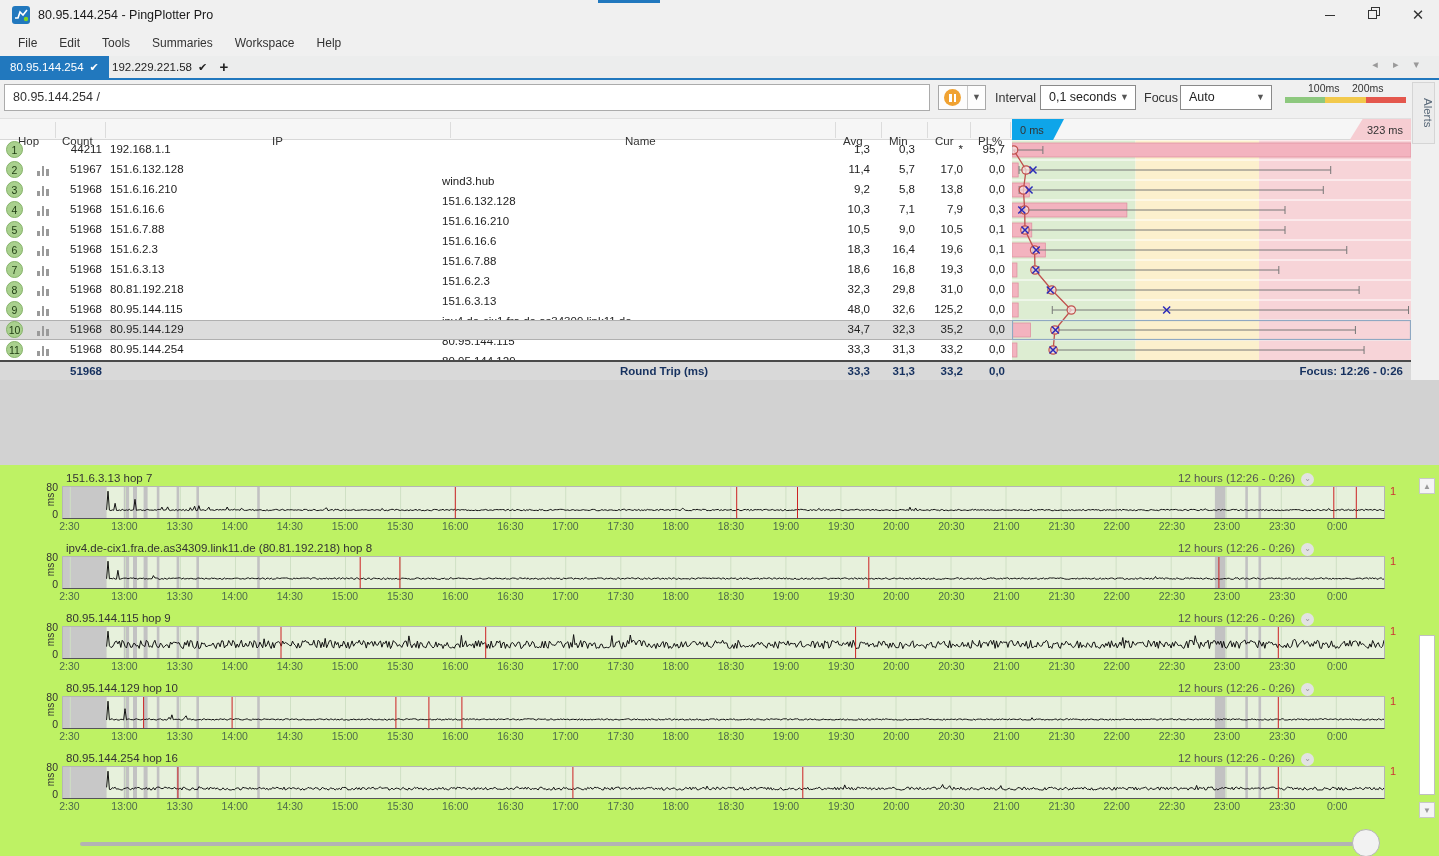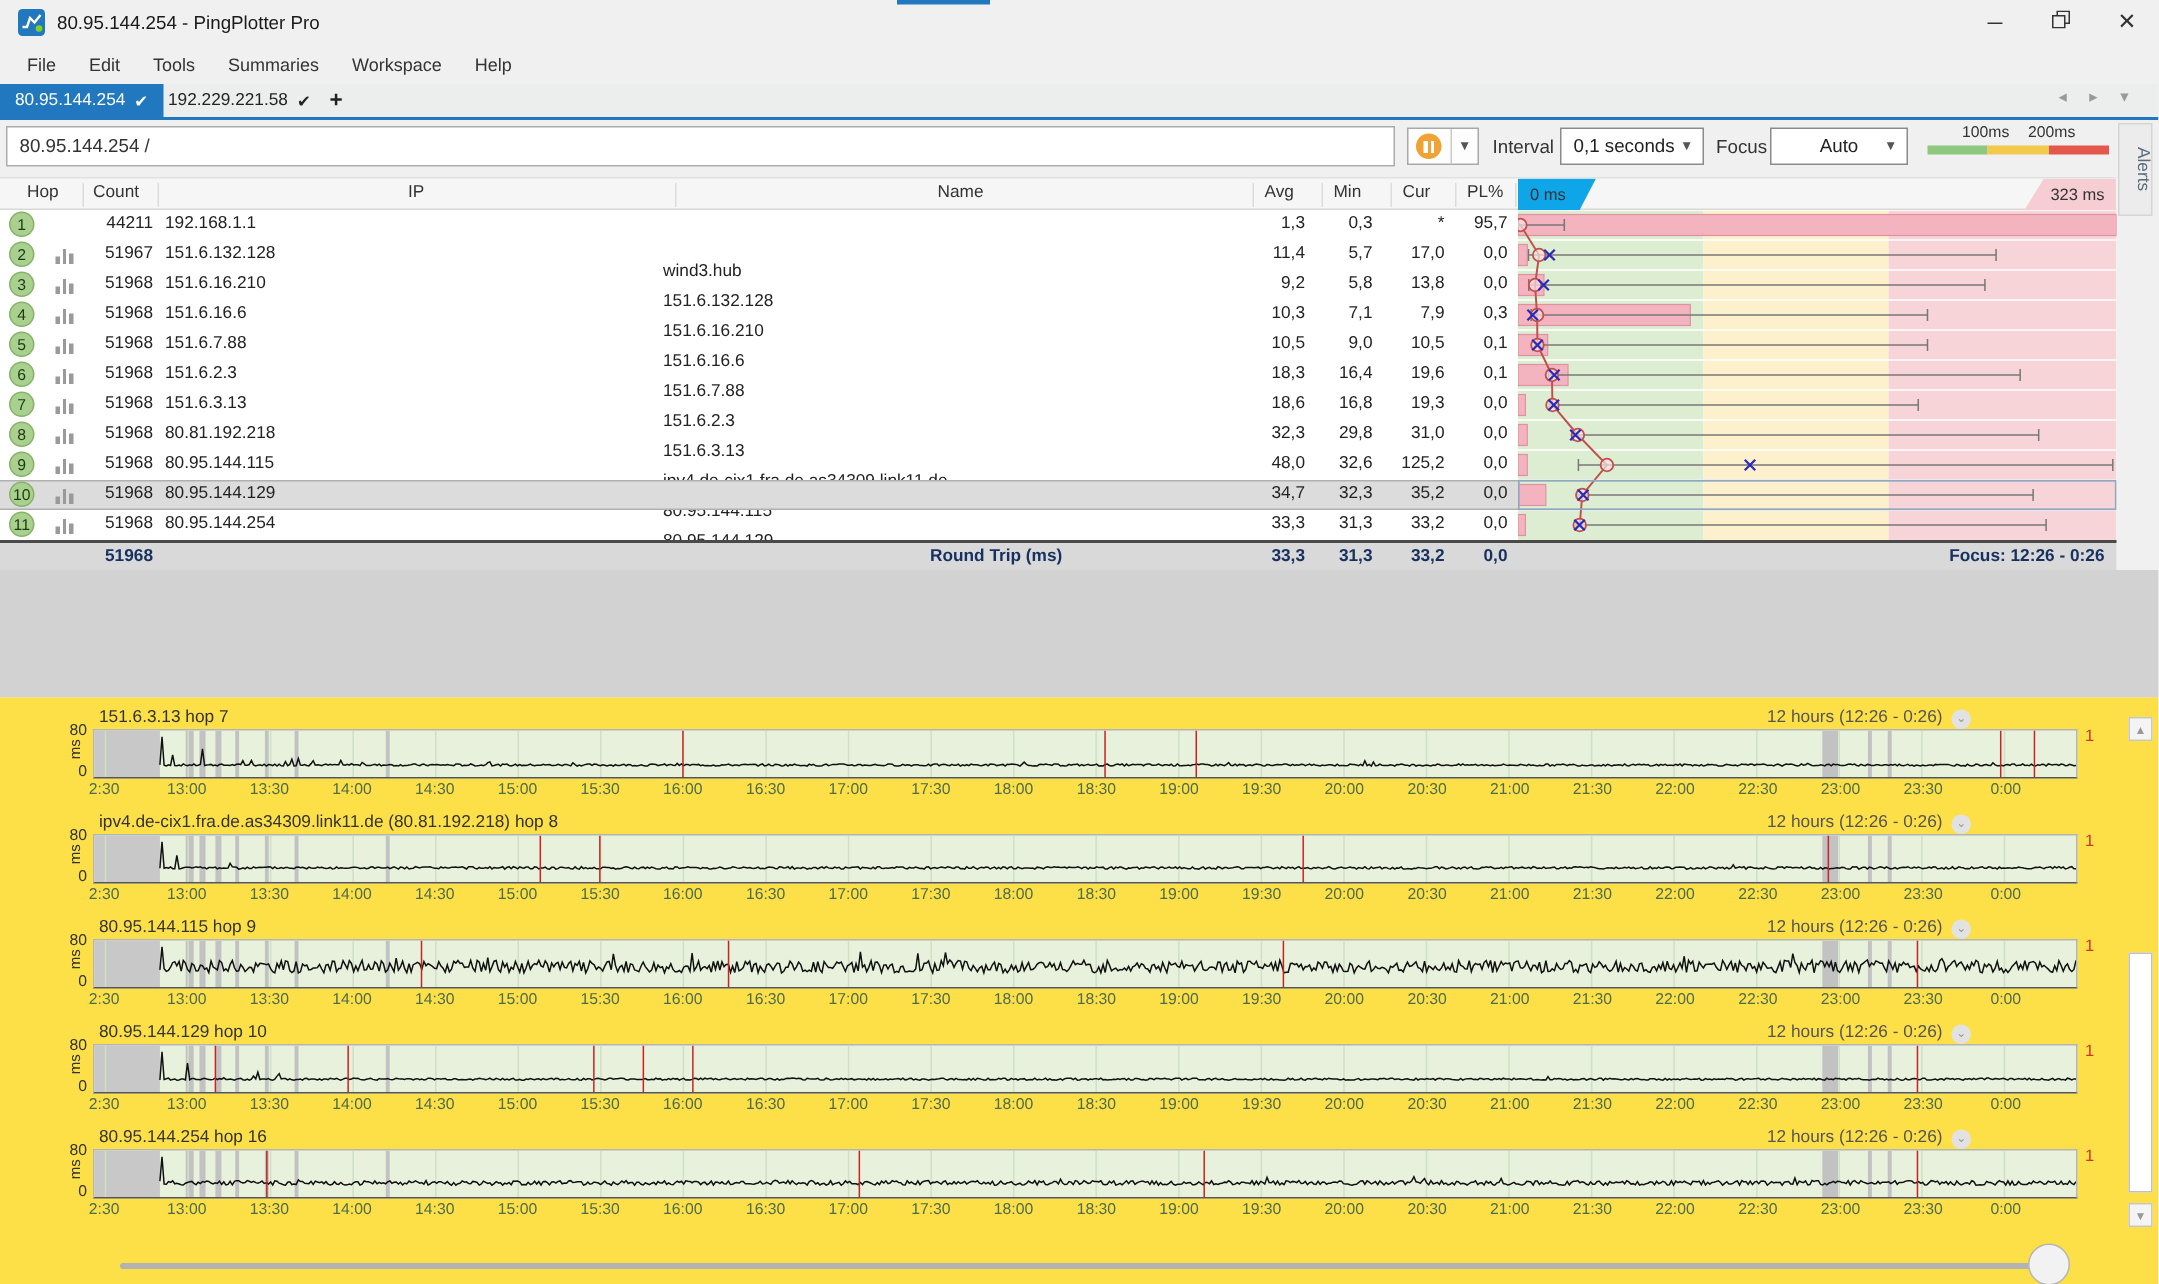--- a/index.html
+++ b/index.html
@@ -156,7 +156,7 @@
     <span class="dd" style="line-height:23px;">▼</span>
   </div>
   <div class="abs tool-label" style="left:1144px;">Focus</div>
-  <div class="abs select-box" style="left:1180px; width:92px;text-align:center;">
+  <div class="abs select-box" style="left:1180px; width:92px;">
     <span>Auto</span>
     <span class="dd" style="line-height:23px;">▼</span>
   </div>

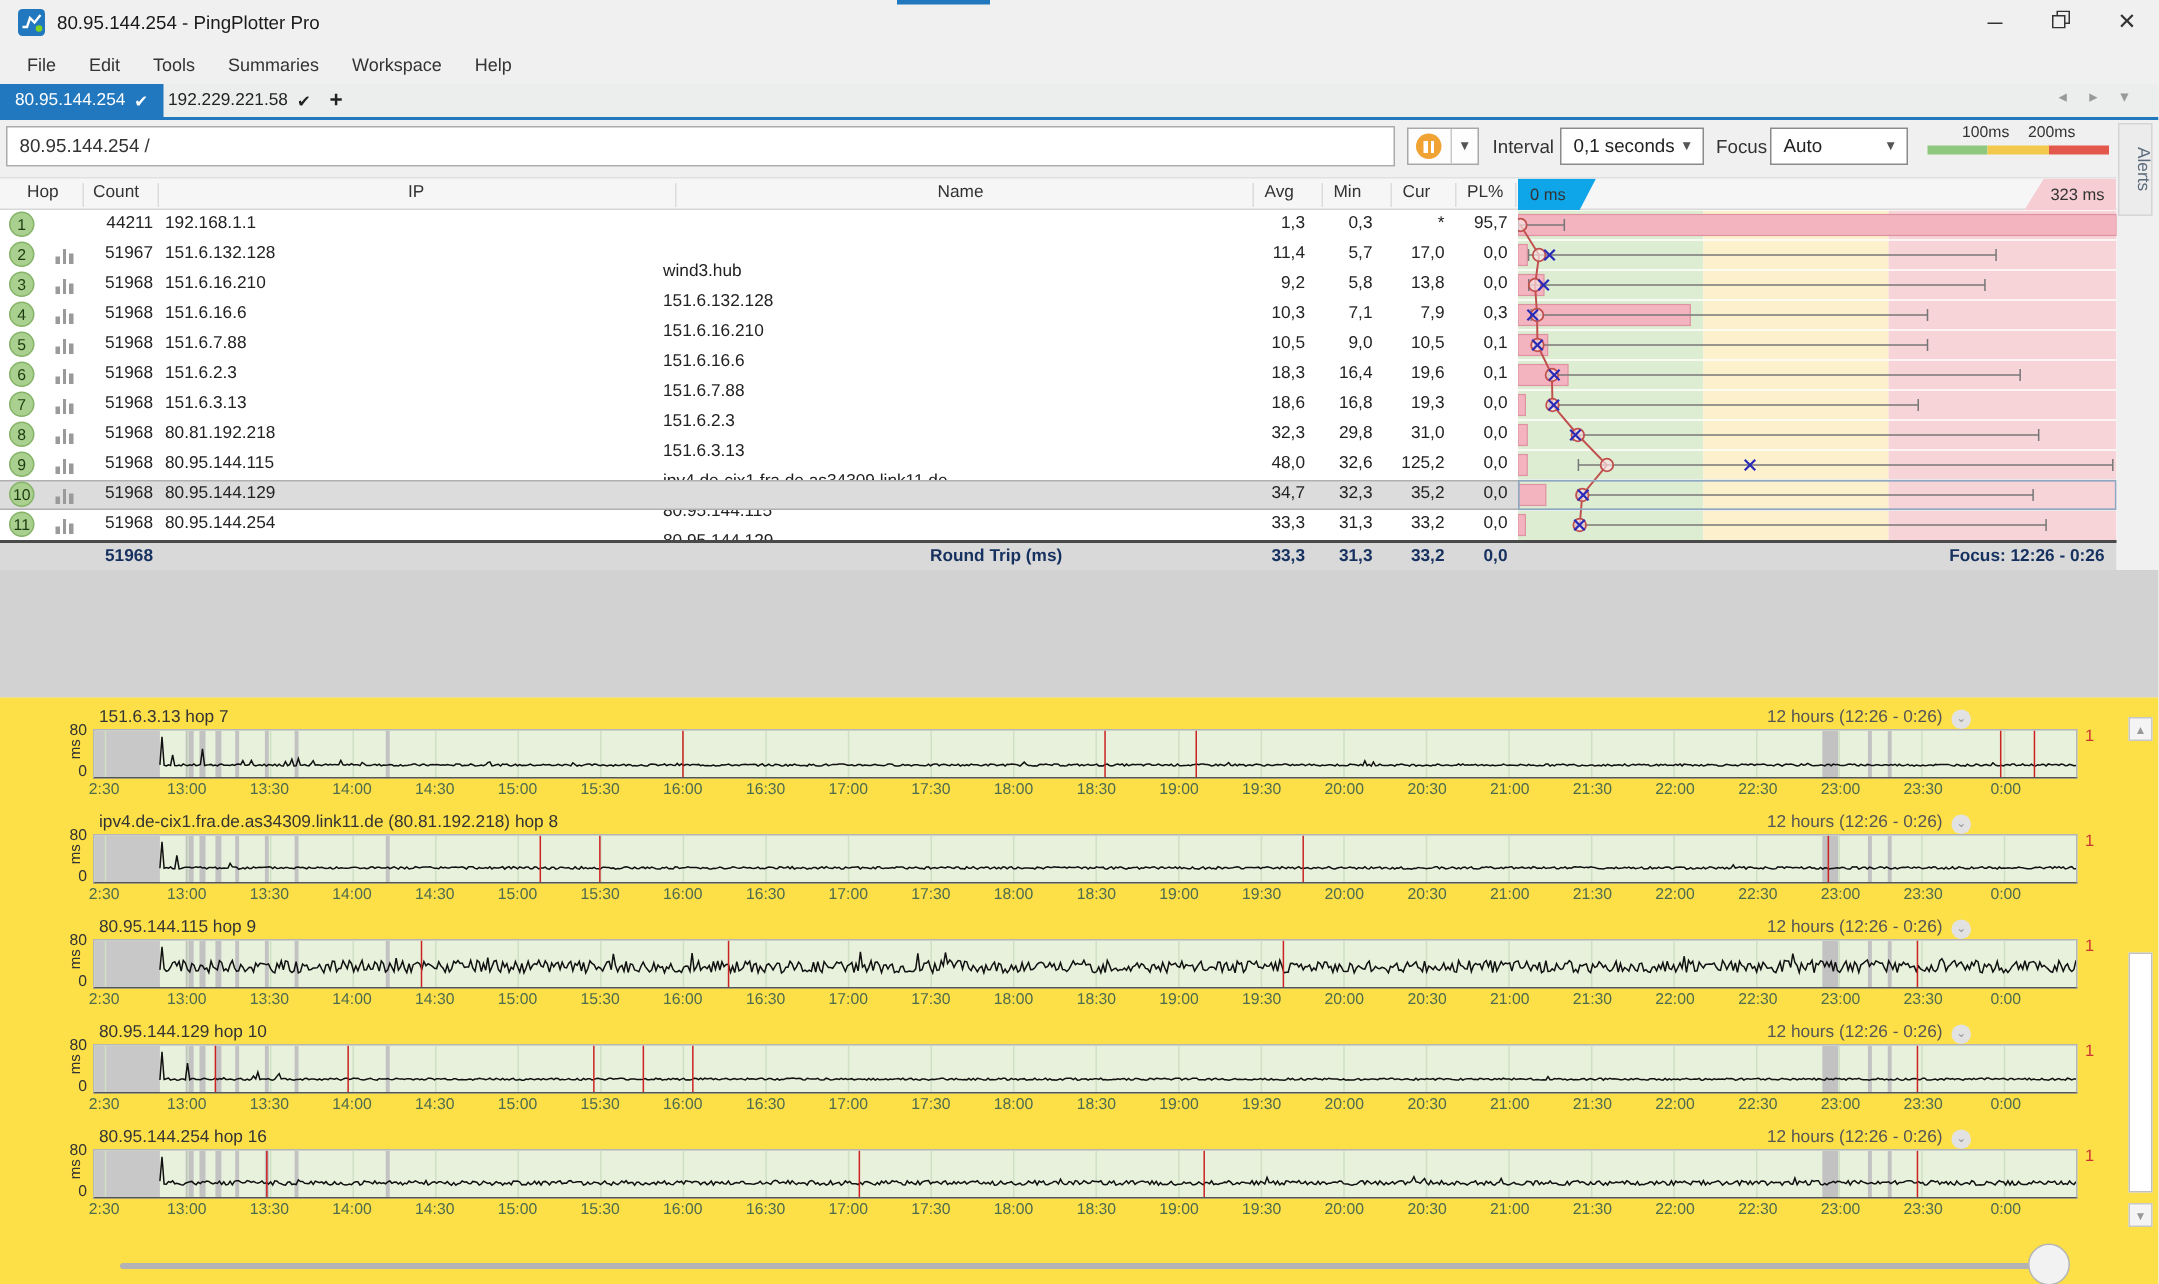--- a/index.html
+++ b/index.html
@@ -48,7 +48,7 @@
   .tablewrap { left:0; top:118px; width:1411px; height:262px; background:#fff; }
   .thead { position:absolute; left:0; top:0; width:1411px; height:22px; background:#f6f6f6; border-bottom:1px solid #d8d8d8; border-top:1px solid #e0e0e0; font-size:11.5px; color:#333; }
   .thead .sep { position:absolute; top:3px; height:16px; width:1px; background:#dcdcdc; }
-  .hcell { position:absolute; top:3px; }
+  .hcell { position:absolute; top:16px; }
   .tr { position:absolute; left:0; width:1411px; height:20px; font-size:11.5px; color:#222; }
   .tr.selected .rowbg { position:absolute; left:0; top:0; width:1012px; height:20px; background:#dcdcdc; border-top:1px solid #b0b0b0; border-bottom:1px solid #b0b0b0; }
   .hop-badge { position:absolute; left:6px; top:1px; width:17px; height:17px; border-radius:50%; background:#a9d08e; border:1px solid #85b368; text-align:center; line-height:16px; font-size:10.5px; color:#1d3a10; }

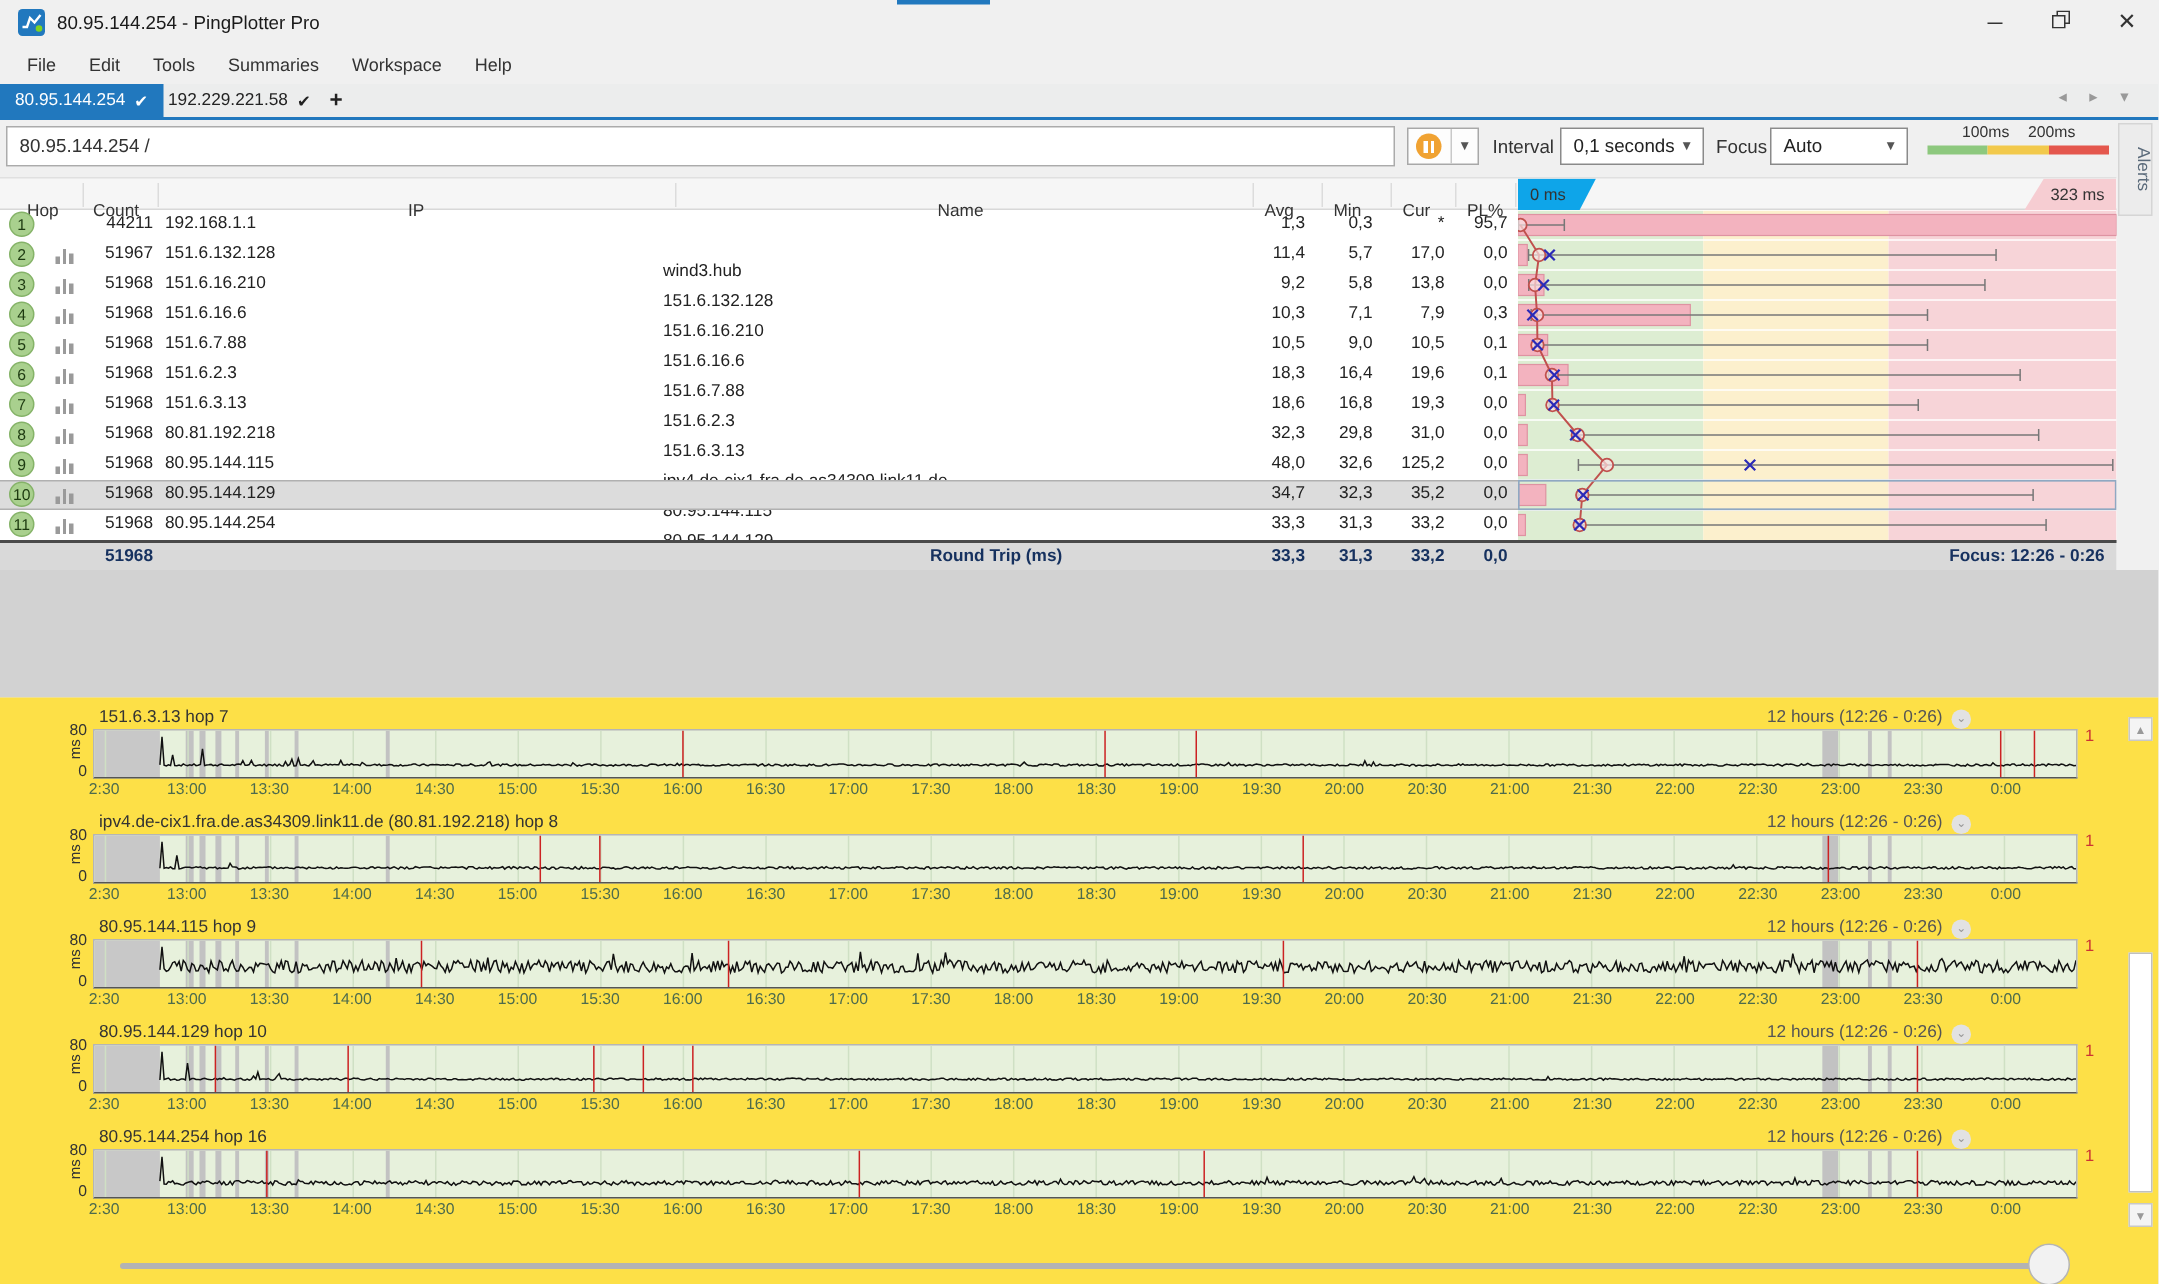--- a/index.html
+++ b/index.html
@@ -77,7 +77,7 @@
   .split-dots { left:695px; top:463px; font-size:13px; color:#666; letter-spacing:4px; }
 
   
-  .graphs-panel { left:0; top:465px; width:1439px; height:391px; background:#fde047; }
+  .graphs-panel { left:0; top:465px; width:1439px; height:391px; background:#bef264; }
   .graph-block { position:absolute; left:0; width:1410px; height:68px; }
   .g-title { position:absolute; left:66px; top:0; font-size:11.5px; color:#333; }
   .g-range { position:absolute; right:115px; top:0; font-size:11.5px; color:#555; }

